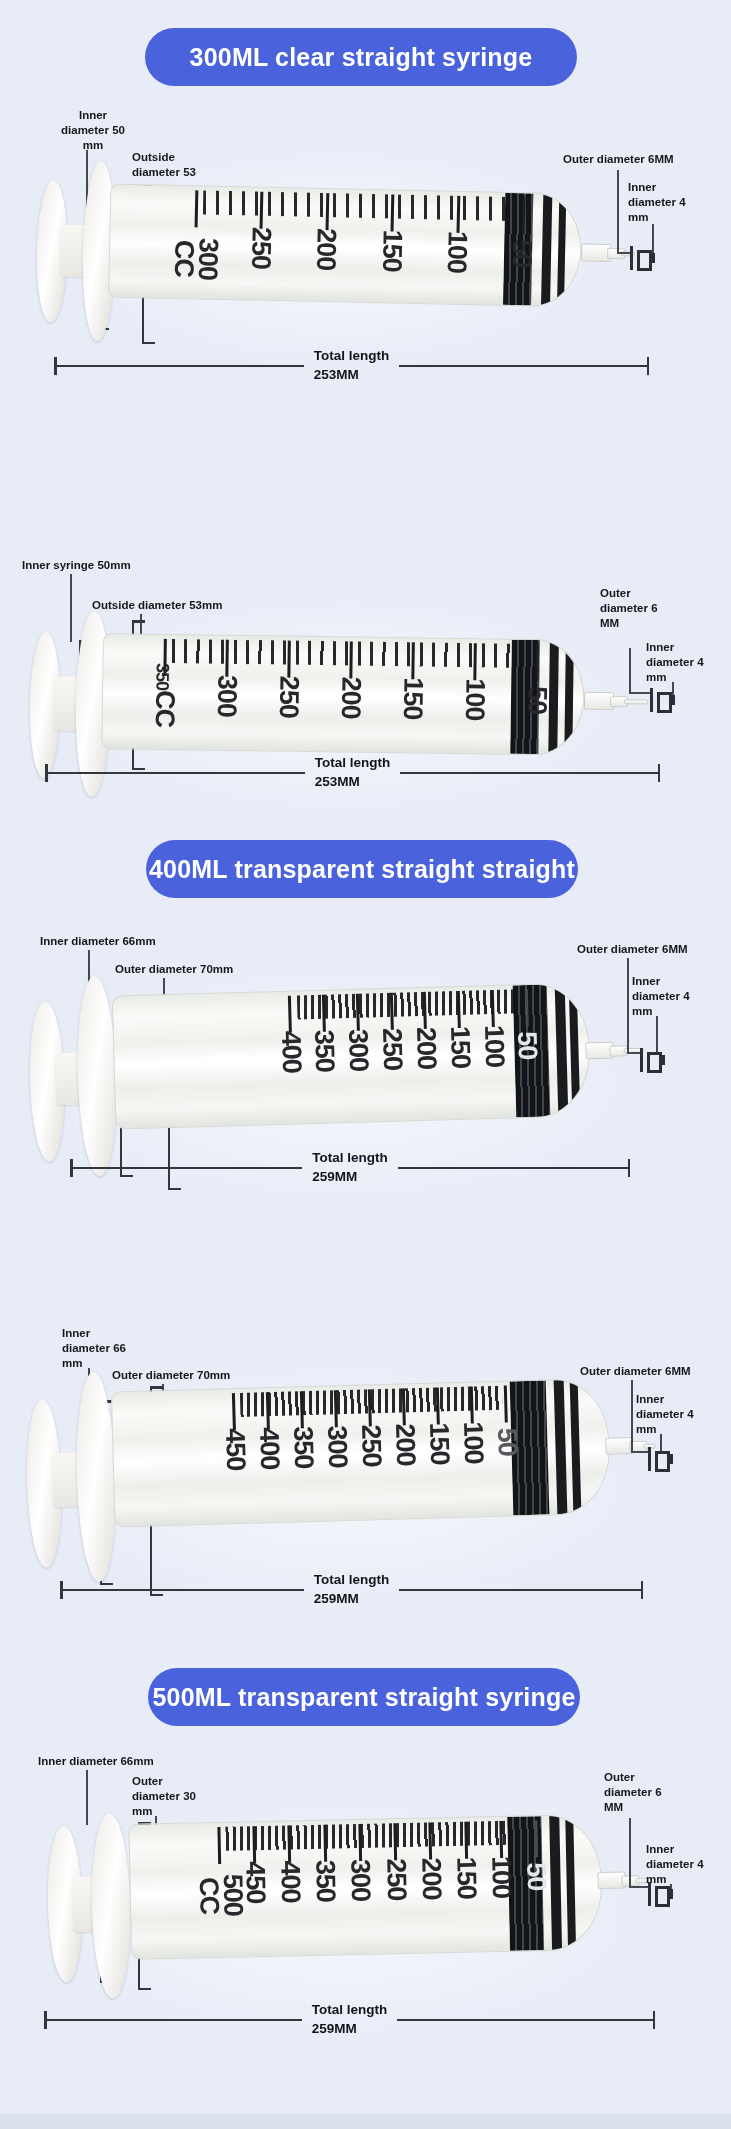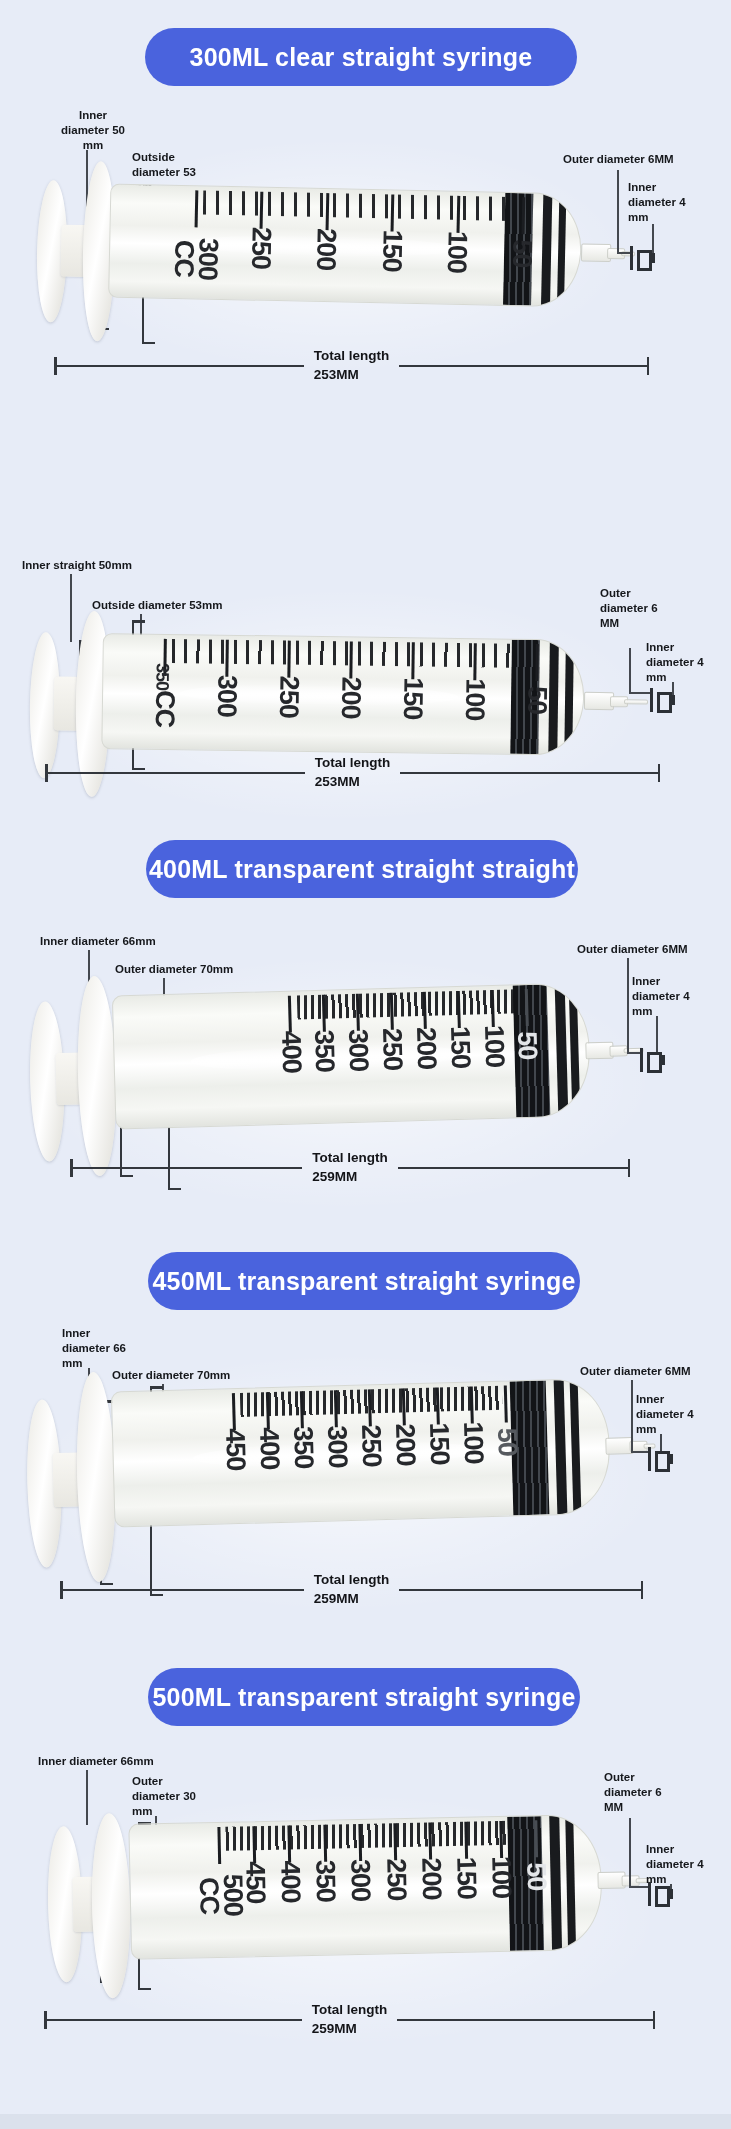--- a/index.html
+++ b/index.html
@@ -143,7 +143,7 @@
 
   <div class="sec" style="top:420px;height:418px;">
     <div class="glow" style="left:50px;top:170px;width:590px;height:230px;"></div>
-    <div class="lab nw" style="left:22px;top:138px;">Inner straight 50mm</div>
+    <div class="lab nw" style="left:22px;top:138px;">Inner syringe 50mm</div>
     <div class="leader" style="left:70px;top:154px;height:68px;"></div>
     <div class="lab nw" style="left:92px;top:178px;">Outside diameter 53mm</div>
     <div class="leader" style="left:140px;top:194px;height:44px;"></div>

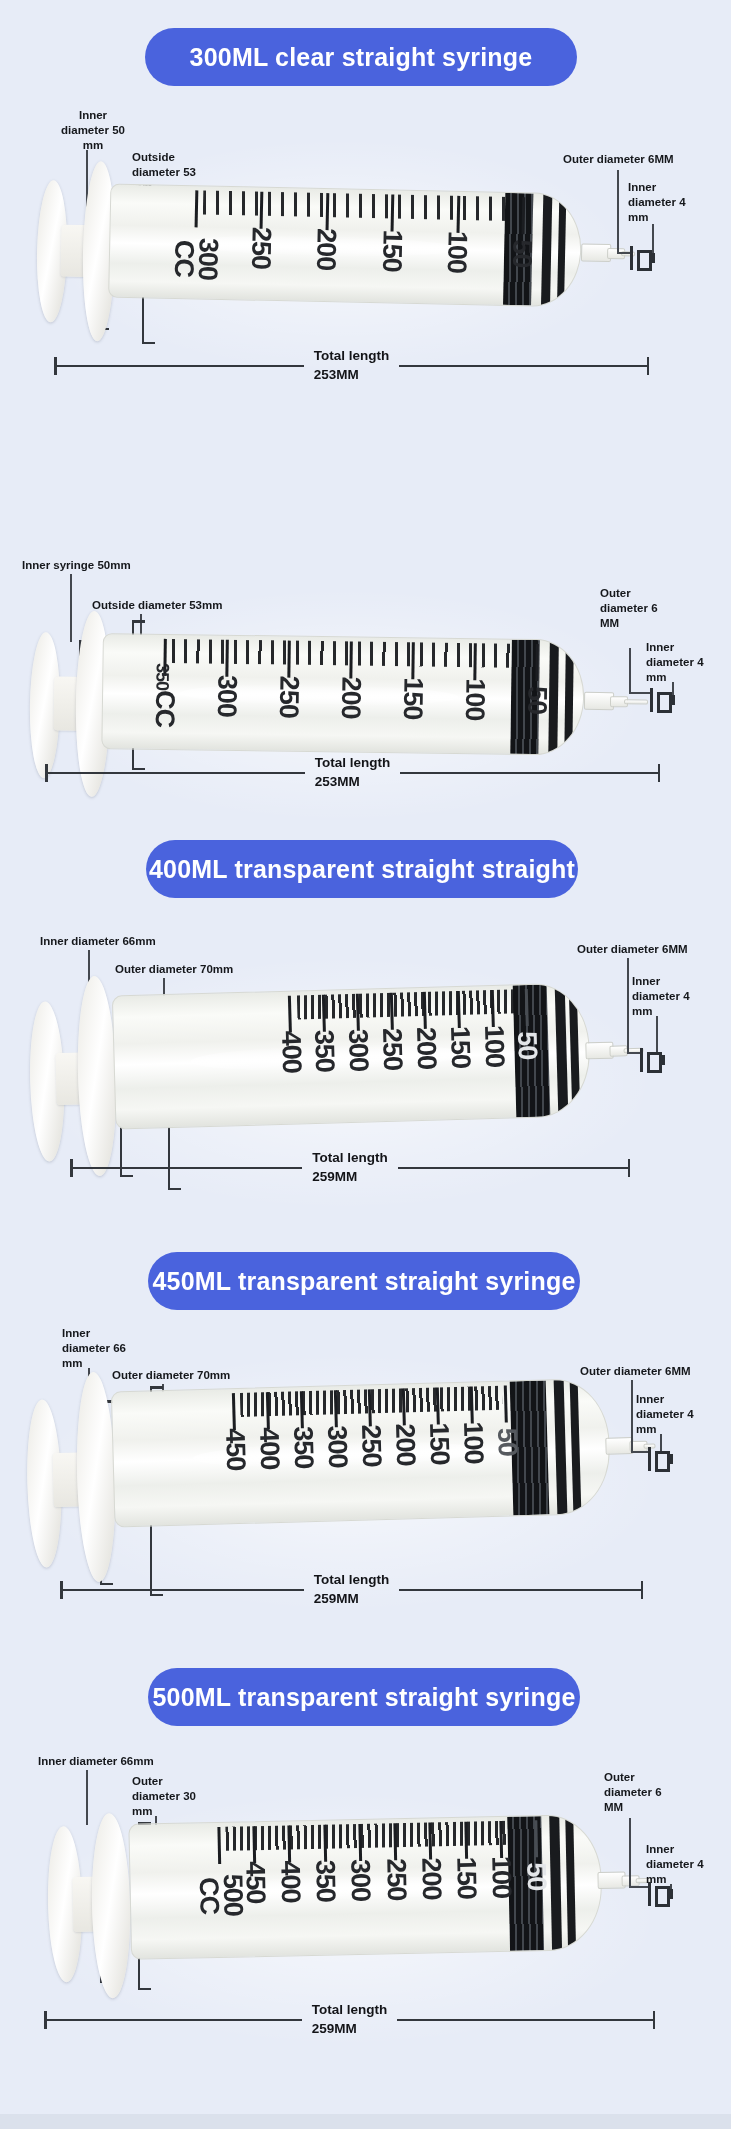--- a/index.html
+++ b/index.html
@@ -316,7 +316,6 @@
   </div>
 
   <div class="sec" style="top:1250px;height:414px;">
-    <div class="banner" style="left:148px;top:2px;">450ML transparent straight syringe</div>
     <div class="glow" style="left:35px;top:105px;width:620px;height:255px;"></div>
     <div class="lab" style="left:62px;top:76px;width:68px;">Inner diameter 66 mm</div>
     <div class="leader" style="left:88px;top:118px;height:32px;"></div>

